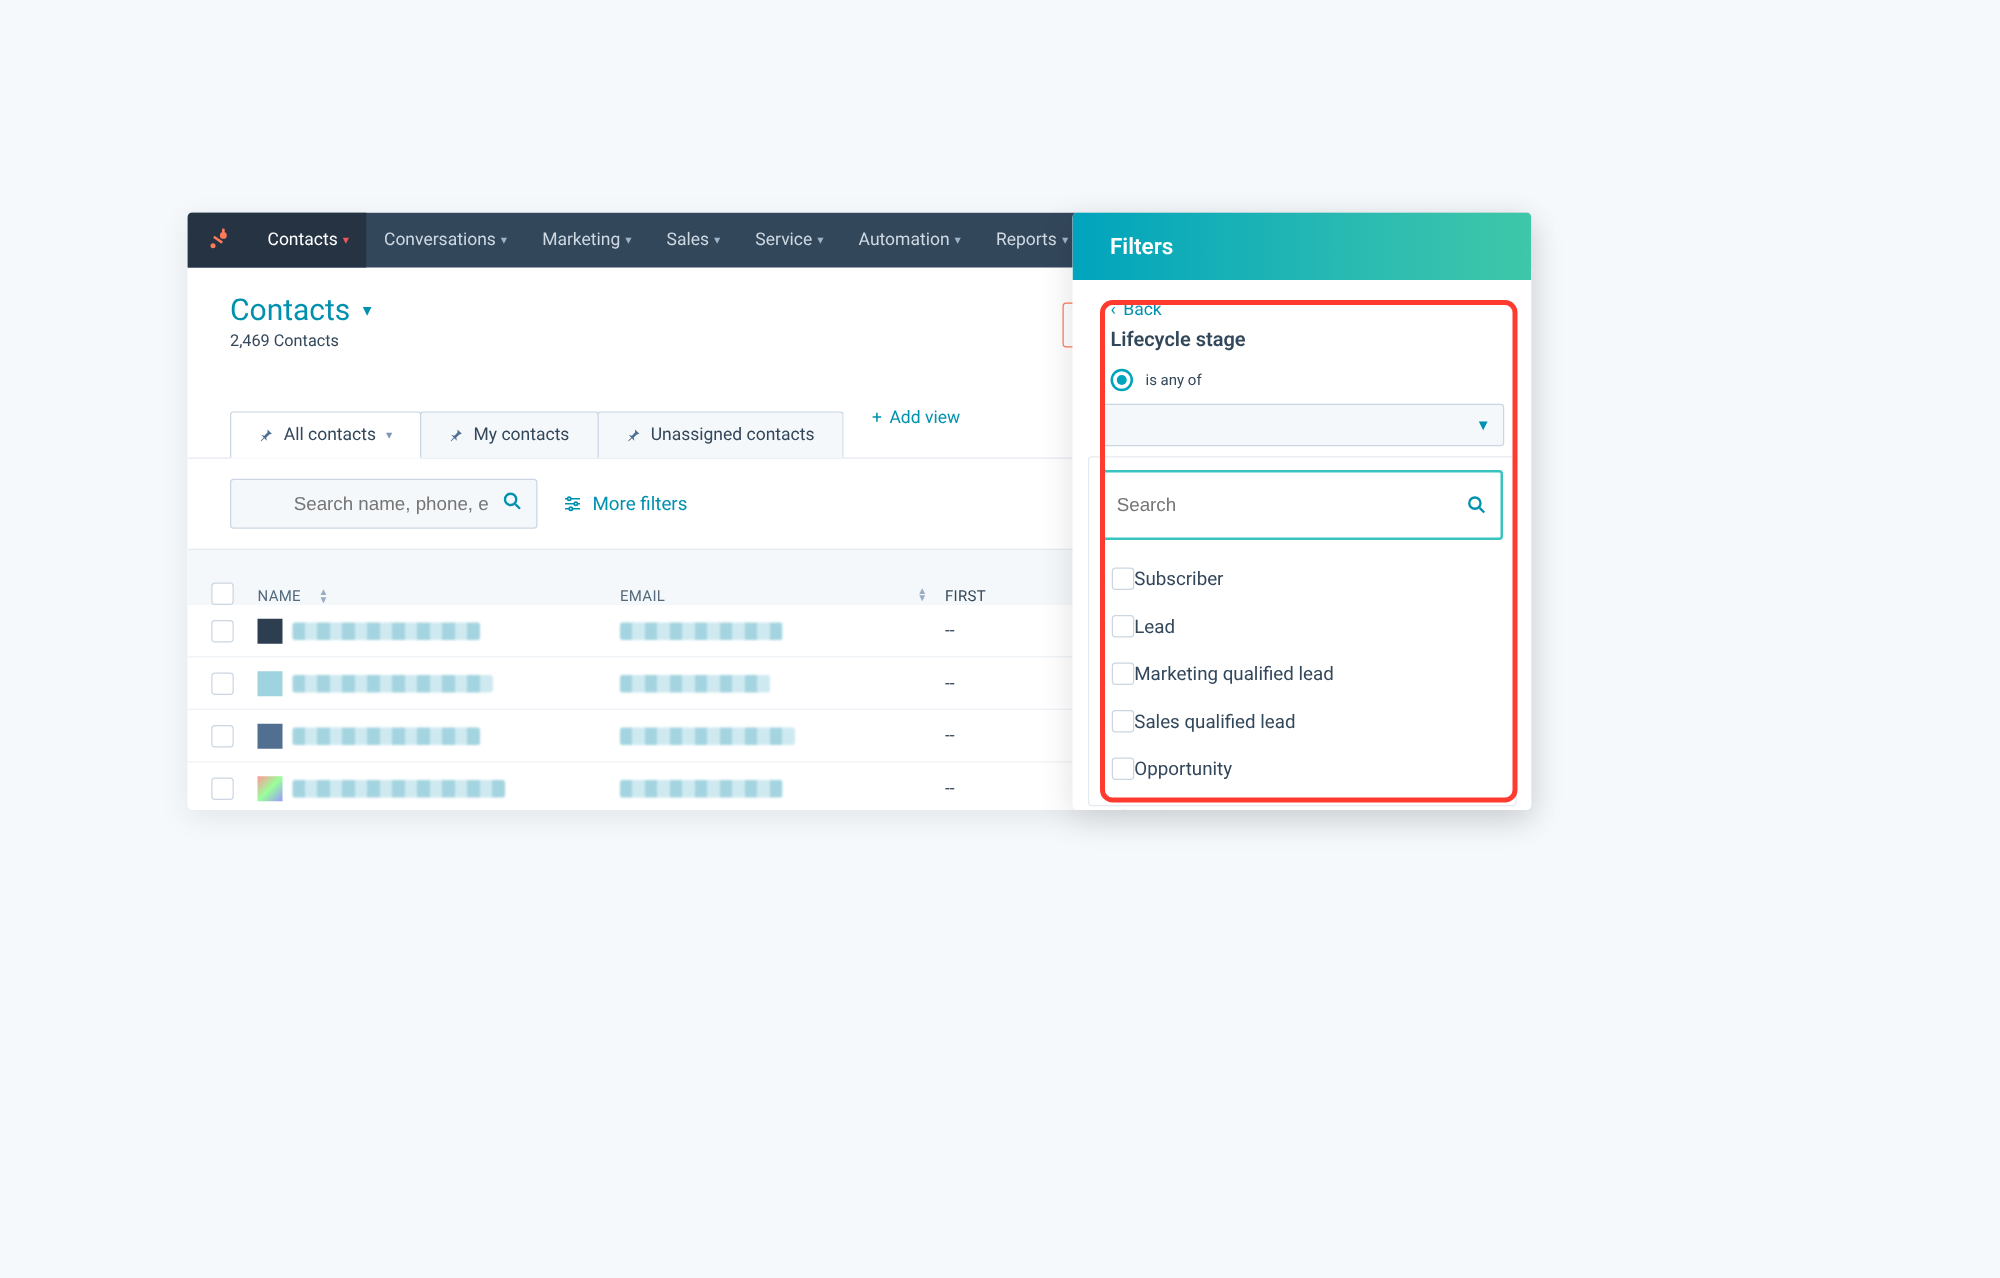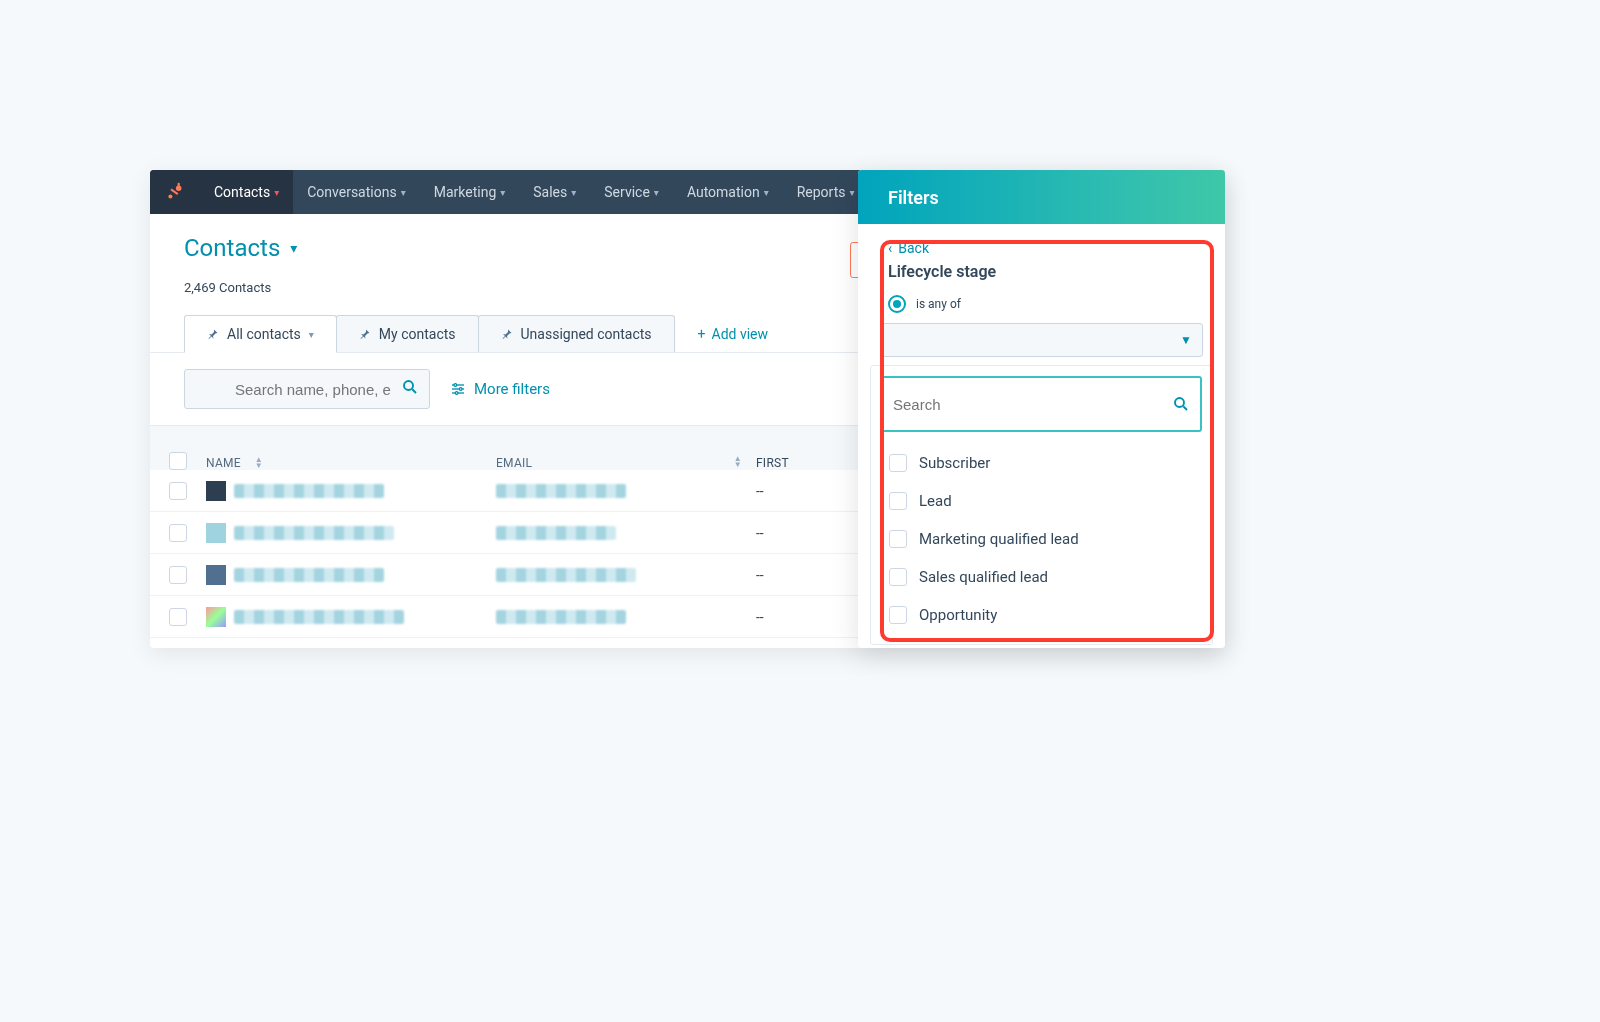--- a/index.html
+++ b/index.html
@@ -19,7 +19,7 @@
   .page-title-row { display: flex; align-items: center; gap: 10px; }
   .page-title { color: #0091ae; font-size: 24px; font-weight: 400; }
   .page-title-caret { color: #0091ae; font-size: 14px; }
-  .page-subcount { color: #33475b; font-size: 13px; margin-top: 18px; }
+  .page-subcount { color: #33475b; font-size: 13px; margin-top: 4px; }
   
   .tabs-row { display: flex; align-items: center; padding: 0 34px; margin-top: 10px; border-bottom: 1px solid #e5eaf0; }
   .tab { display: flex; align-items: center; gap: 8px; padding: 10px 22px; border: 1px solid #cbd6e2; border-bottom: none; font-size: 14px; color: #33475b; cursor: pointer; background: #f5f8fb; border-radius: 3px 3px 0 0; margin-right: -1px; }

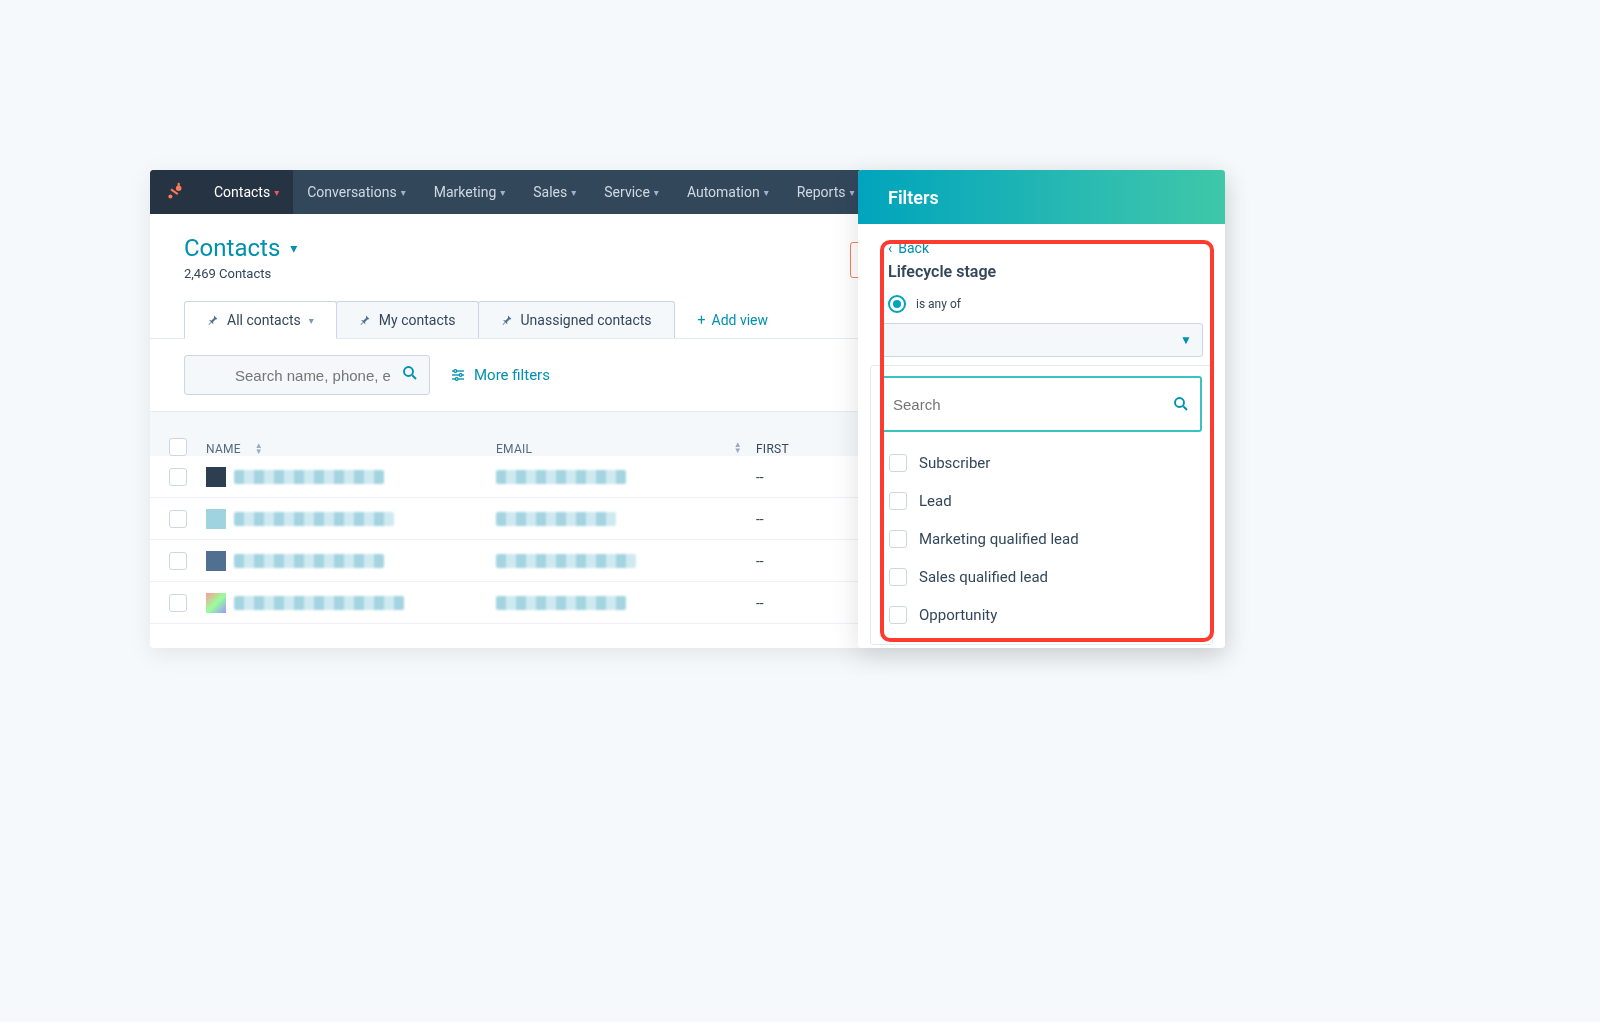--- a/index.html
+++ b/index.html
@@ -22,7 +22,7 @@
   .page-subcount { color: #33475b; font-size: 13px; margin-top: 4px; }
   
   .tabs-row { display: flex; align-items: center; padding: 0 34px; margin-top: 10px; border-bottom: 1px solid #e5eaf0; }
-  .tab { display: flex; align-items: center; gap: 8px; padding: 10px 22px; border: 1px solid #cbd6e2; border-bottom: none; font-size: 14px; color: #33475b; cursor: pointer; background: #f5f8fb; border-radius: 3px 3px 0 0; margin-right: -1px; }
+  .tab { display: flex; align-items: center; gap: 8px; padding: 10px 22px; border: 1px solid #cbd6e2; border-bottom: none; font-size: 14px; color: #33475b; cursor: pointer; background: #f5f8fb; border-radius: 3px 3px 0 0; margin-right: -1px; margin-top: 28px; }
   .tab.active { background: #fff; position: relative; }
   .tab.active::after { content:""; position:absolute; left:0; right:0; bottom:-1px; height:1px; background:#fff; }
   .pin-icon { width: 12px; height: 12px; }

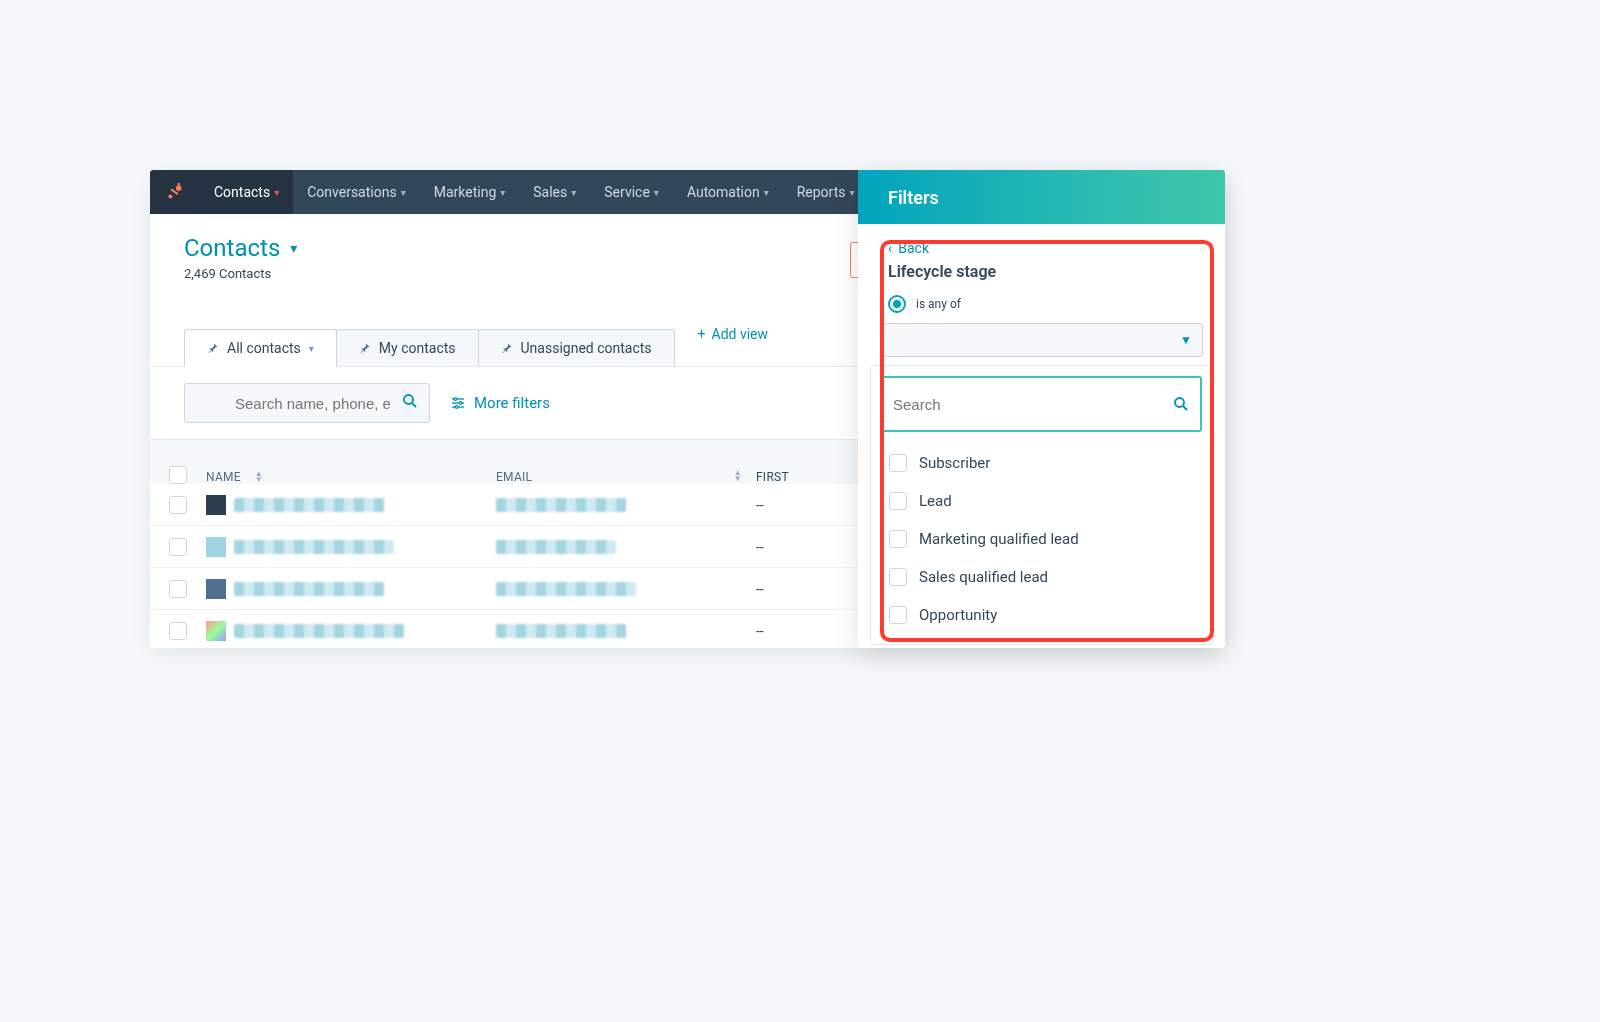--- a/index.html
+++ b/index.html
@@ -65,7 +65,7 @@
   .dd-search { margin:10px 10px 8px; height:56px; border:2px solid #39c3c0; border-radius:3px; display:flex; align-items:center; padding:0 10px; }
   .dd-search input { flex:1; border:none; outline:none; font-size:15px; color:#546a7e; background:transparent; }
   .dd-list { padding: 4px 10px 10px; }
-  .dd-item { display:flex; align-items:center; gap:12px; padding: 10px 8px; font-size:15px; color:#33475b; cursor:pointer; }
+  .dd-item { display:flex; align-items:center; padding: 10px 8px; font-size:15px; color:#33475b; cursor:pointer; }
   .dd-item .chk { width:18px; height:18px; }
   .dd-extra { padding: 0 24px 10px; color:#33475b; font-size:15px; opacity:.5; }
 </style>

